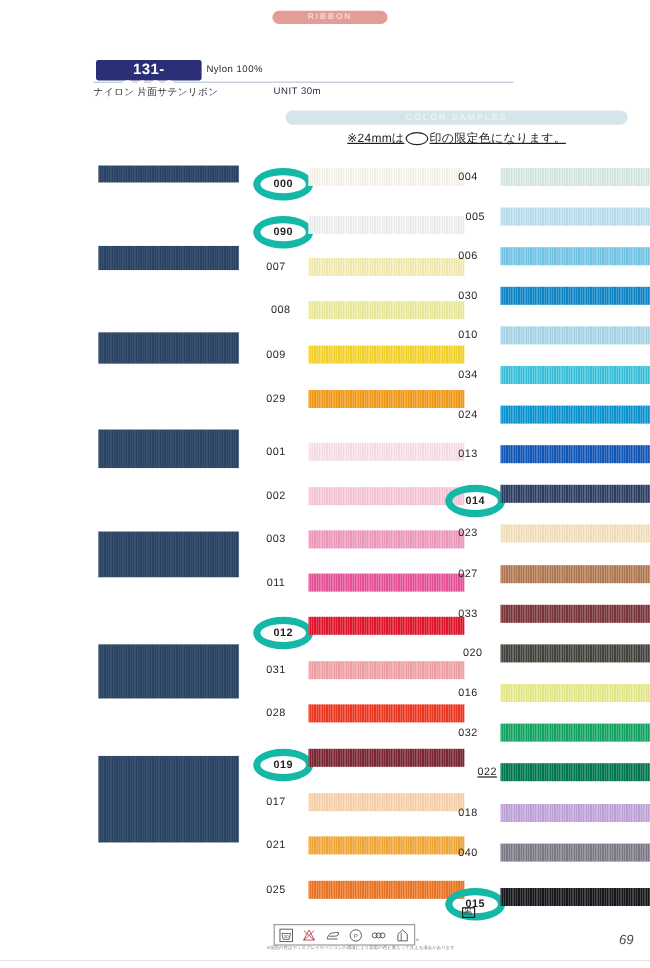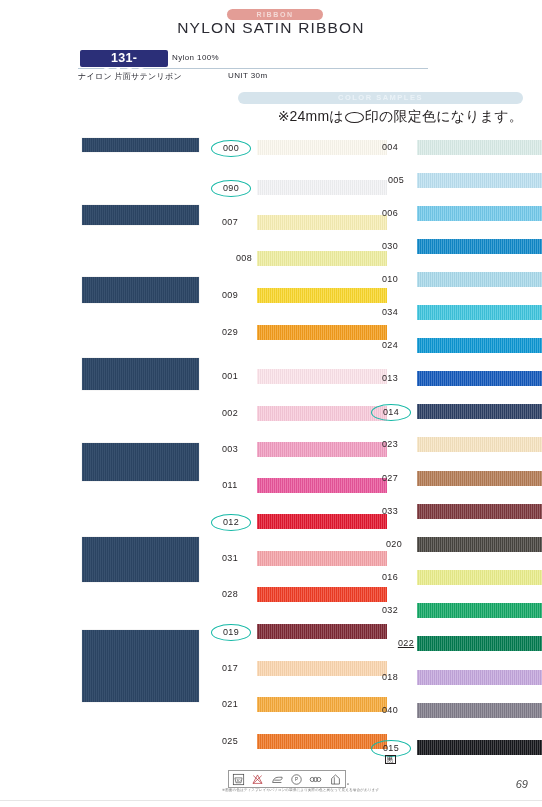--- a/index.html
+++ b/index.html
@@ -137,7 +137,6 @@
   <div class="ribbon-pill">
     <span>RIBBON</span>
   </div>
-  <div class="main-title">NYLON  SATIN  RIBBON</div>
 
   <div class="rule"></div>
   <div class="code-box">

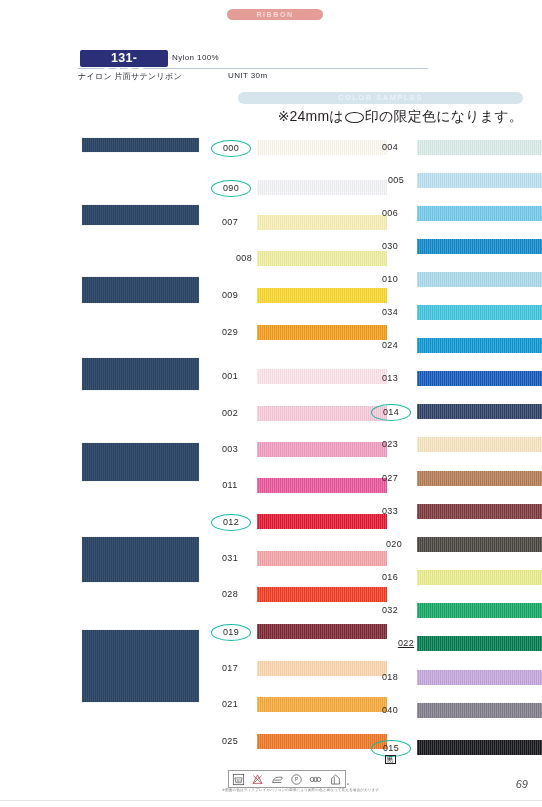--- a/index.html
+++ b/index.html
@@ -64,8 +64,8 @@
     letter-spacing:1.5px;color:#eaf2f7;font-weight:700;
   }
   .cs-note{
-    position:absolute;left:238px;top:108px;width:285px;text-align:right;
-    font-size:14px;color:#231f20;letter-spacing:.2px;
+    position:absolute;left:238px;top:108px;width:285px;text-align:center;
+    font-size:10px;color:#231f20;letter-spacing:.2px;text-decoration:underline;
   }
   .cs-note .ovalmark{
     display:inline-block;width:17px;height:9px;border:1px solid #231f20;

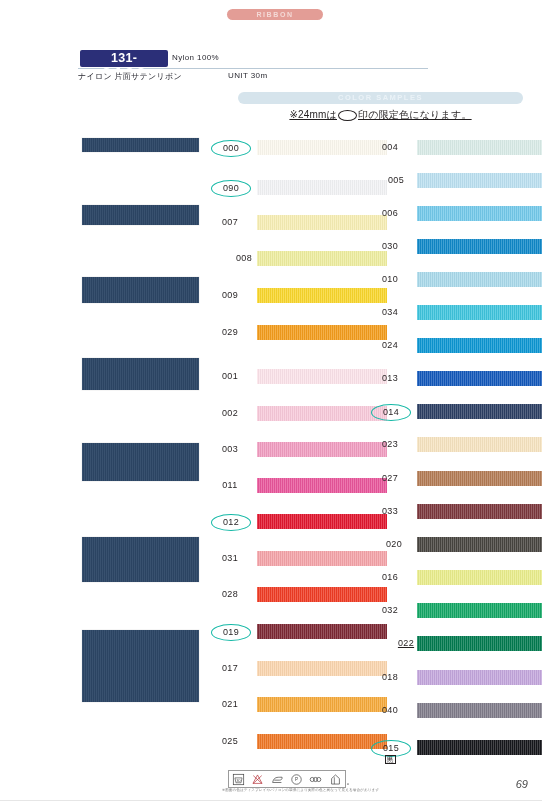--- a/index.html
+++ b/index.html
@@ -93,7 +93,7 @@
     letter-spacing:.4px;
   }
   .c-code.circled{
-    border:1px solid #14b8a6;border-radius:50%;
+    border:6px solid #14b8a6;border-radius:50%;font-weight:bold;
   }
   .c-sub{
     position:absolute;left:0;top:15px;width:38px;text-align:center;

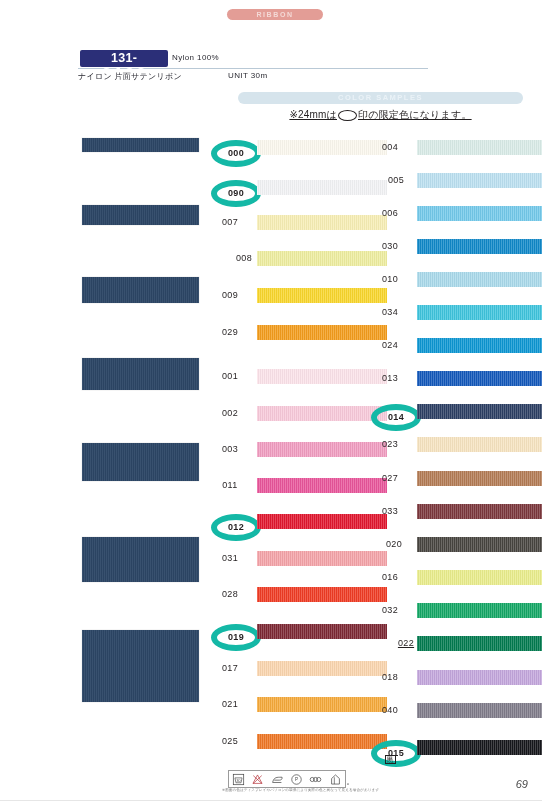--- a/index.html
+++ b/index.html
@@ -192,7 +192,7 @@
           <div class="c-swatch" style="left: 46px; width: 130px; background-color: rgb(247, 238, 180);"></div>
         </div>
         <div class="c-row" style="top: 251px;">
-          <div class="c-code" style="left: 14px;">008</div>
+          <div class="c-code" style="left: 4px;">008</div>
           <div class="c-swatch" style="left: 46px; width: 130px; background-color: rgb(238, 237, 159);"></div>
         </div>
         <div class="c-row" style="top: 288px;">

